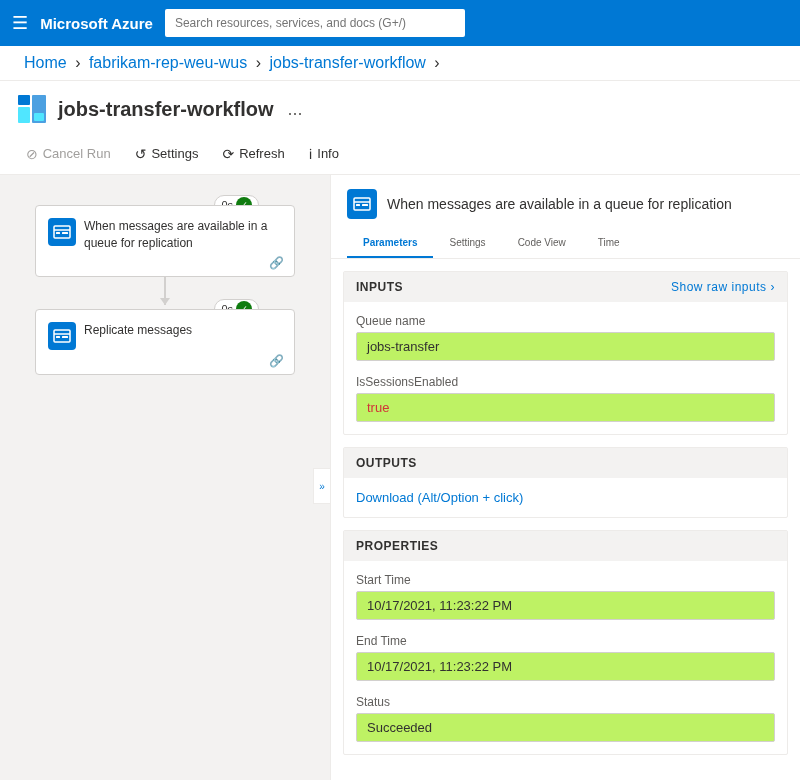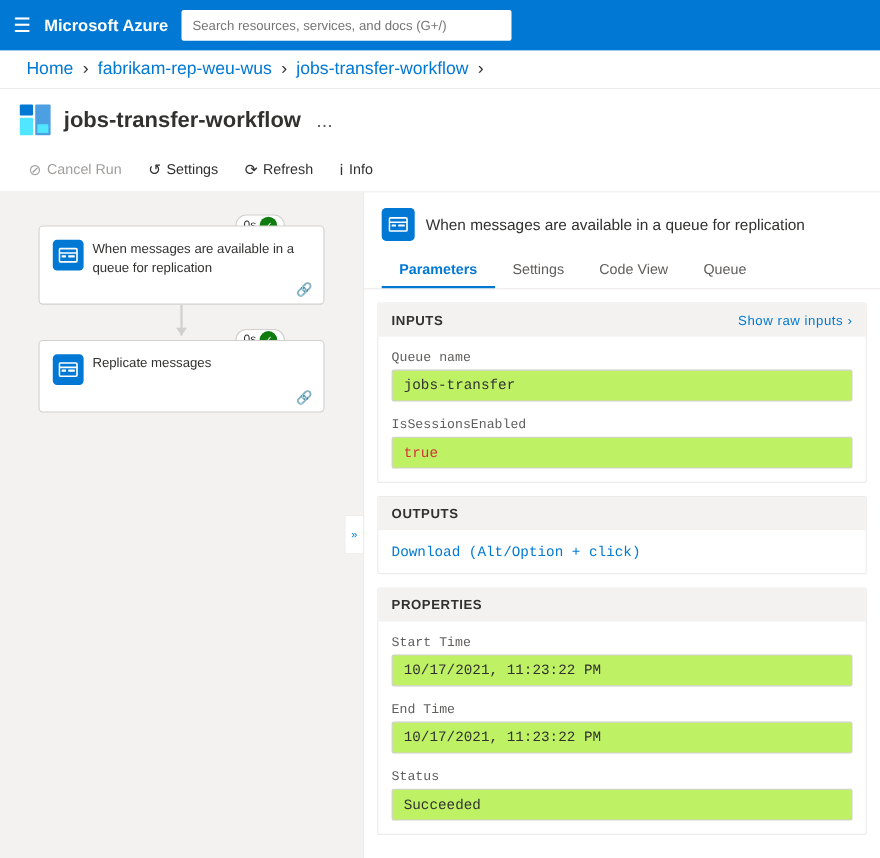--- a/index.html
+++ b/index.html
@@ -249,7 +249,7 @@
     }
     .details-tab {
       padding: 8px 16px;
-      font-size: 13px;
+      font-size: 10px;
       color: #605e5c;
       cursor: pointer;
       border-bottom: 2px solid transparent;

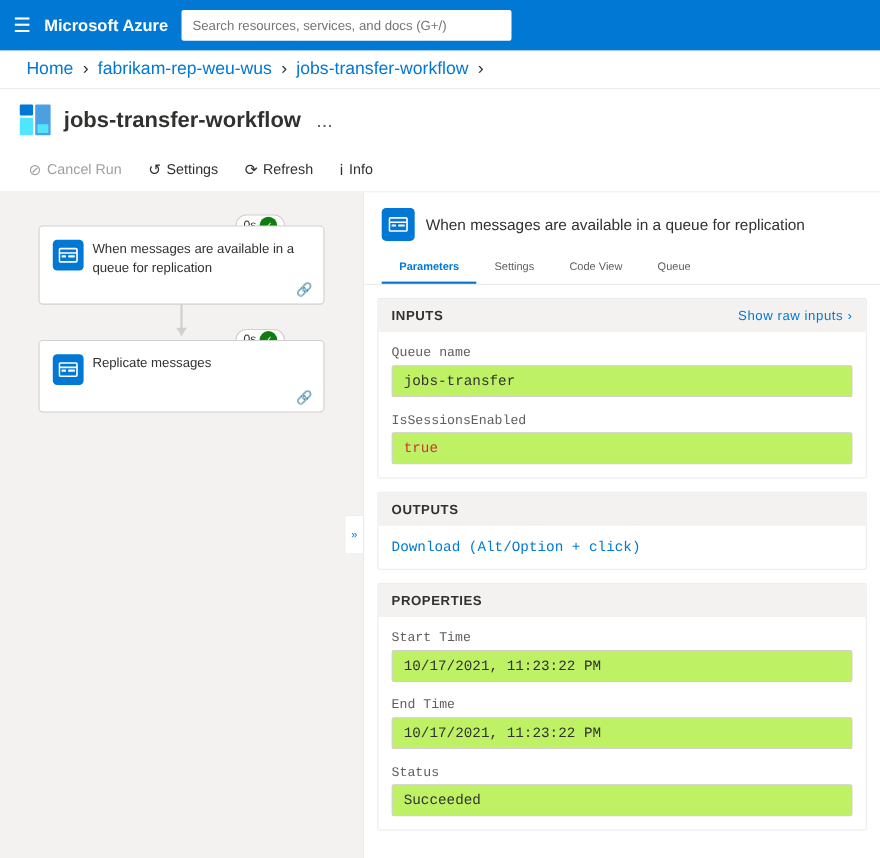--- a/index.html
+++ b/index.html
@@ -436,7 +436,7 @@
         <div class="details-tab active">Parameters</div>
         <div class="details-tab">Settings</div>
         <div class="details-tab">Code View</div>
-        <div class="details-tab">Queue</div>
+        <div class="details-tab">Time</div>
       </div>
     </div>
 

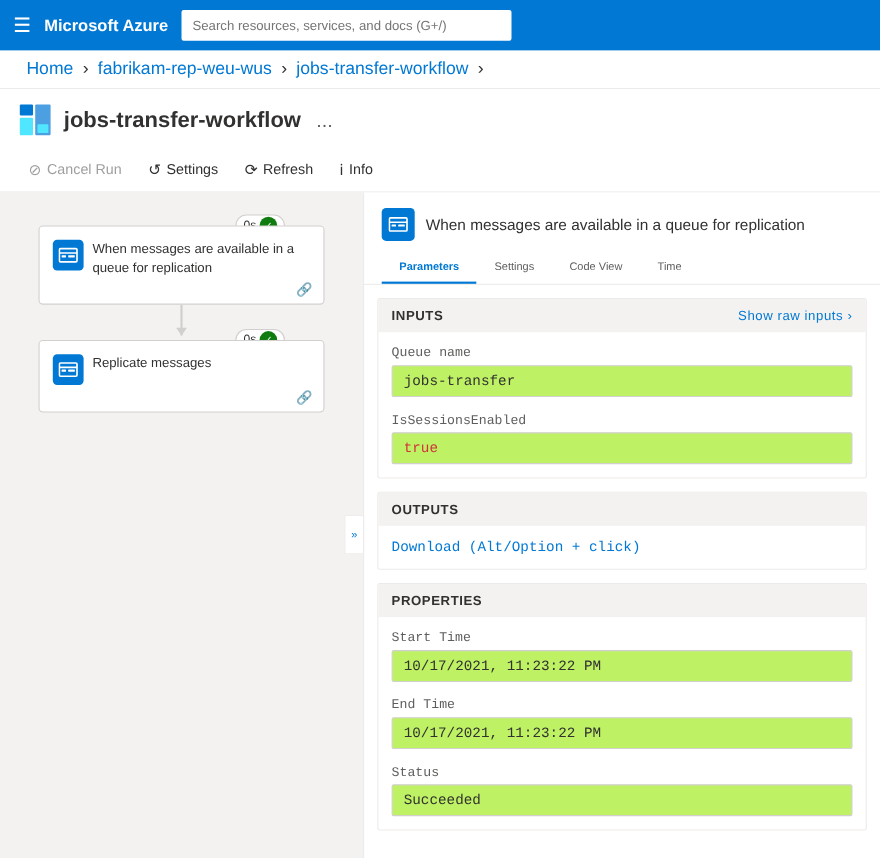--- a/index.html
+++ b/index.html
@@ -290,7 +290,7 @@
       align-items: center;
       gap: 4px;
     }
-    .section-body { padding: 12px; font-family: Liberation Mono, monospace; }
+    .section-body { padding: 12px; }
     .field-group { margin-bottom: 14px; }
     .field-group:last-child { margin-bottom: 0; }
     .field-label { font-size: 12px; color: #605e5c; margin-bottom: 4px; }

